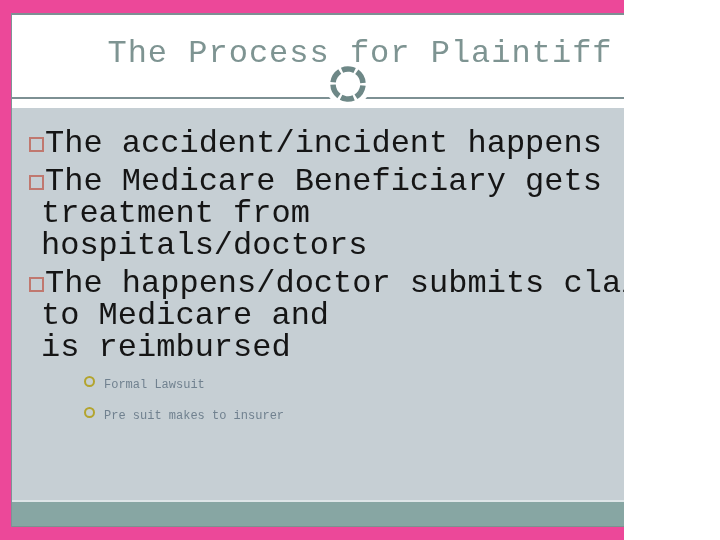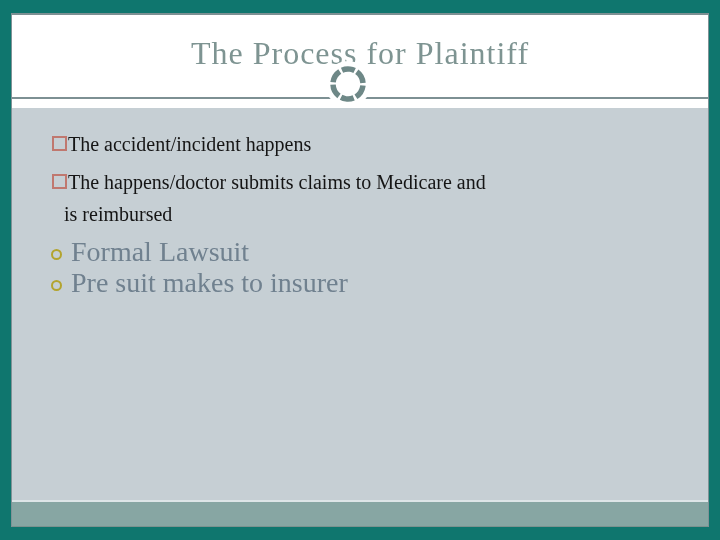--- a/index.html
+++ b/index.html
@@ -5,9 +5,9 @@
   html, body { margin: 0; padding: 0; background: #ffffff; }
   .slide {
     position: relative;
-    width: 720px; height: 540px;
-    background: #0f766e;
-    font-family: Liberation Serif, serif;
+    width: 624px; height: 540px;
+    background: #ec4899;
+    font-family: Liberation Mono, monospace;
     overflow: hidden;
   }
   .frame {

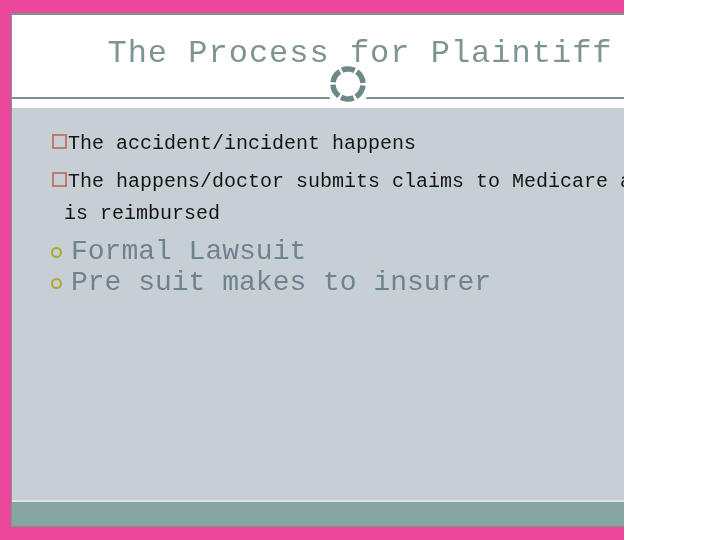--- a/index.html
+++ b/index.html
@@ -55,9 +55,9 @@
   
   .b1 {
     margin: 0 0 6px 0;
-    padding-left: 52px;
+    padding-left: 29px;
     text-indent: -12px;
-    font-size: 20px;
+    font-size: 32px;
     line-height: 32px;
     color: #151515;
   }

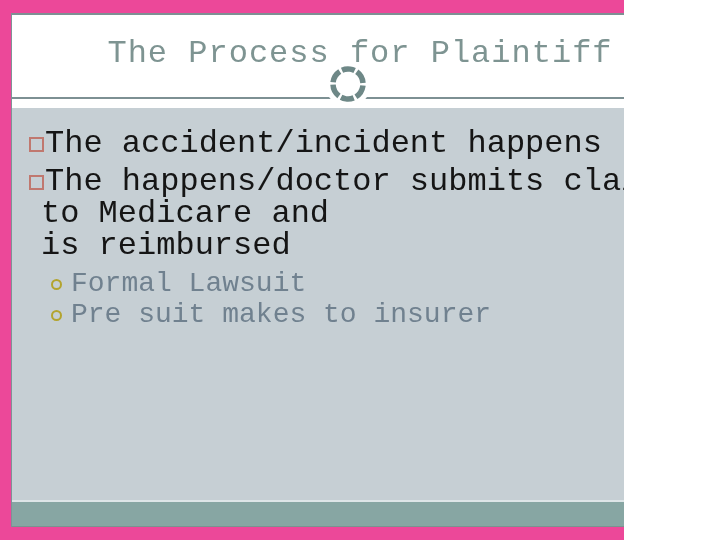--- a/index.html
+++ b/index.html
@@ -105,6 +105,8 @@
 
       <p class="b1"><span class="sq"></span><span class="btxt">The accident/incident happens</span></p>
 
+      <p class="b1"><span class="sq"></span><span class="btxt">The Medicare Beneficiary gets treatment from
+hospitals/doctors</span></p>
 
       <p class="b1"><span class="sq"></span><span class="btxt">The happens/doctor submits claims to Medicare and
 is reimbursed</span></p>

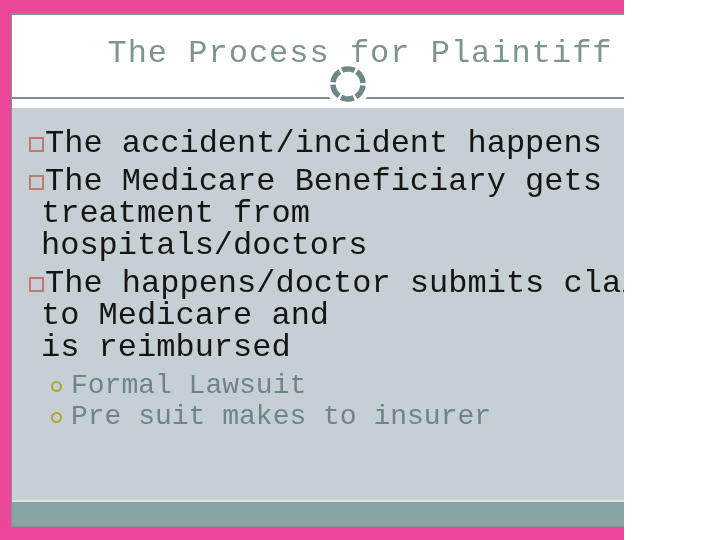--- a/index.html
+++ b/index.html
@@ -72,9 +72,9 @@
   
   .b2 {
     margin: 0;
-    padding-left: 59px;
+    padding-left: 92px;
     text-indent: -20px;
-    font-size: 28px;
+    font-size: 12px;
     line-height: 31px;
     color: #70818f;
   }

